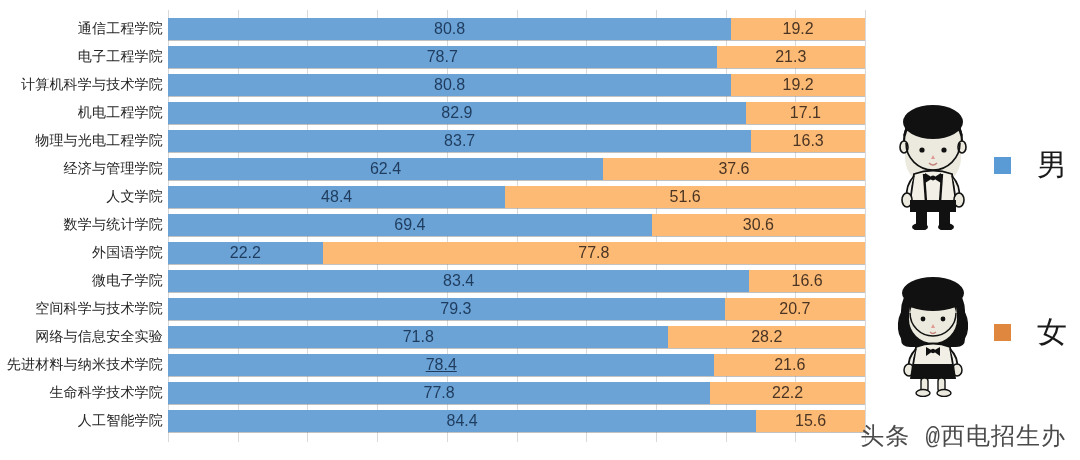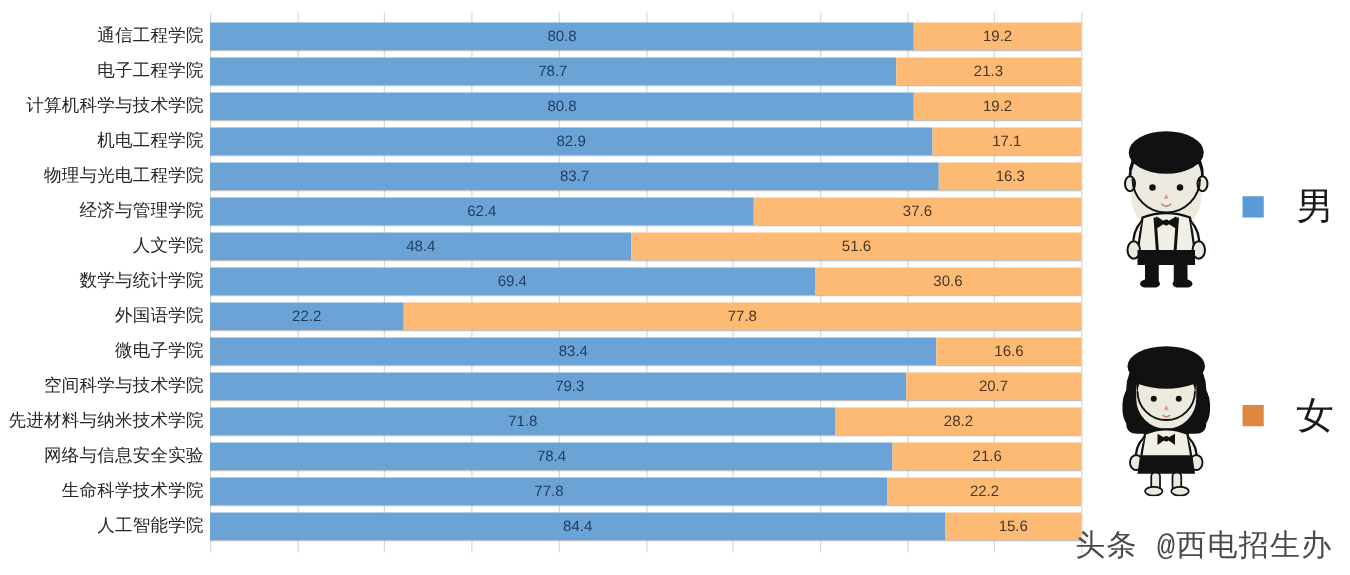--- a/index.html
+++ b/index.html
@@ -84,7 +84,7 @@
     align-items: center;
     justify-content: center;
     font-family: "Liberation Sans", "DejaVu Sans", sans-serif;
-    font-size: 12px;
+    font-size: 16px;
     overflow: visible;
   }
   .seg-male {

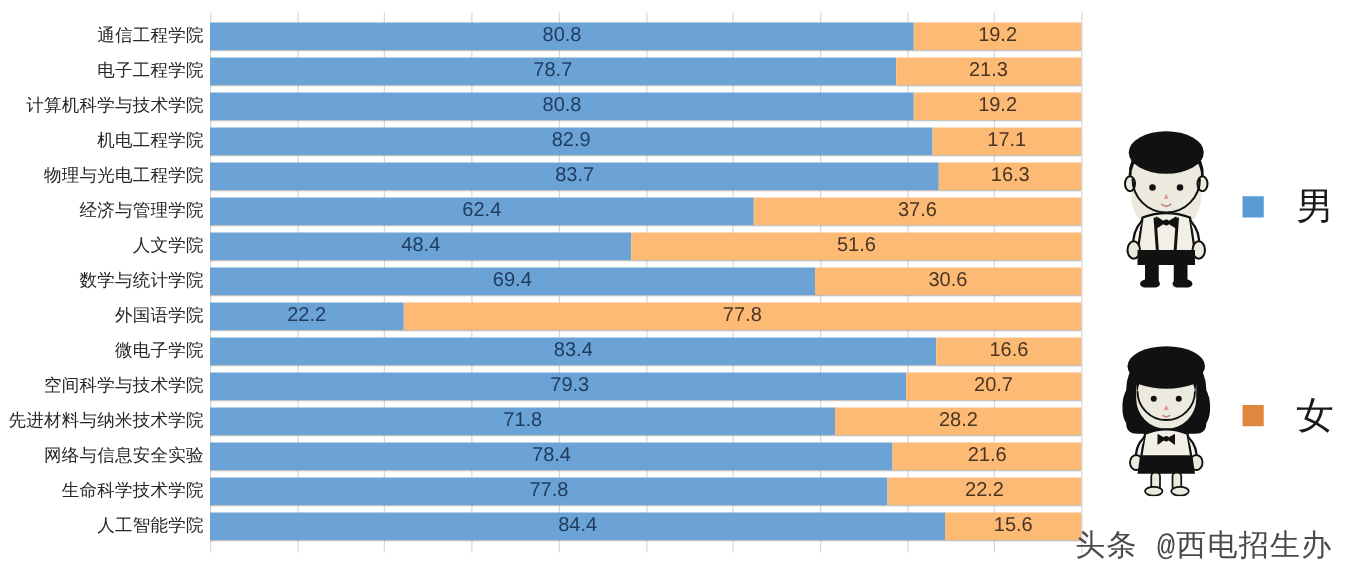--- a/index.html
+++ b/index.html
@@ -168,8 +168,8 @@
       <div class="row-label">外国语学院</div>
       <div class="row-label">微电子学院</div>
       <div class="row-label">空间科学与技术学院</div>
+      <div class="row-label">网络与信息安全实验</div>
       <div class="row-label">先进材料与纳米技术学院</div>
-      <div class="row-label">网络与信息安全实验</div>
       <div class="row-label">生命科学技术学院</div>
       <div class="row-label">人工智能学院</div>
     </div>

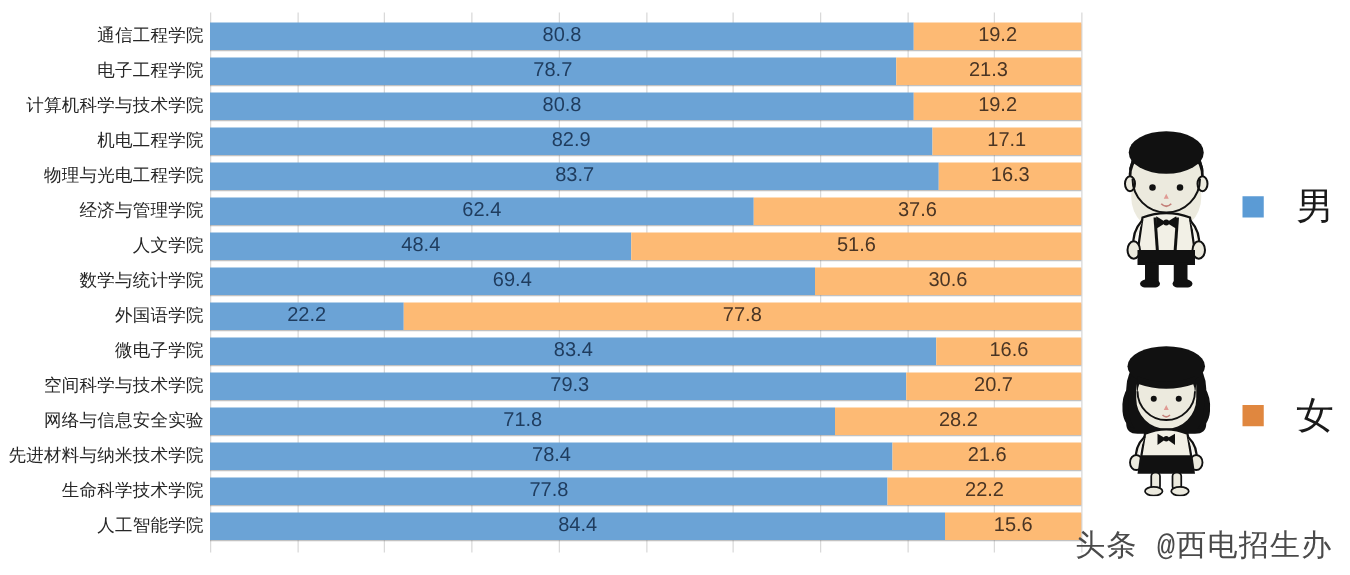--- a/index.html
+++ b/index.html
@@ -286,7 +286,7 @@
           </div>
         </div>
         <div class="bar-row">
-          <div class="seg seg-male" style="width: 78.4%;">
+          <div class="seg seg-male" style="width: 78.4%; text-decoration: underline;">
             <span class="seg-label">78.4</span>
           </div>
           <div class="seg seg-female" style="width: 21.6%;">

